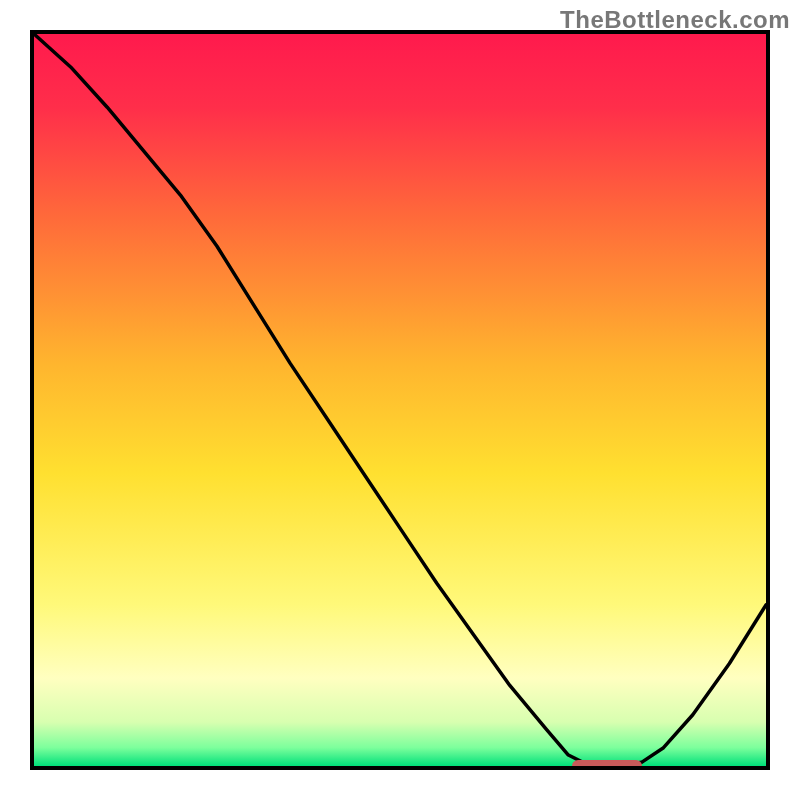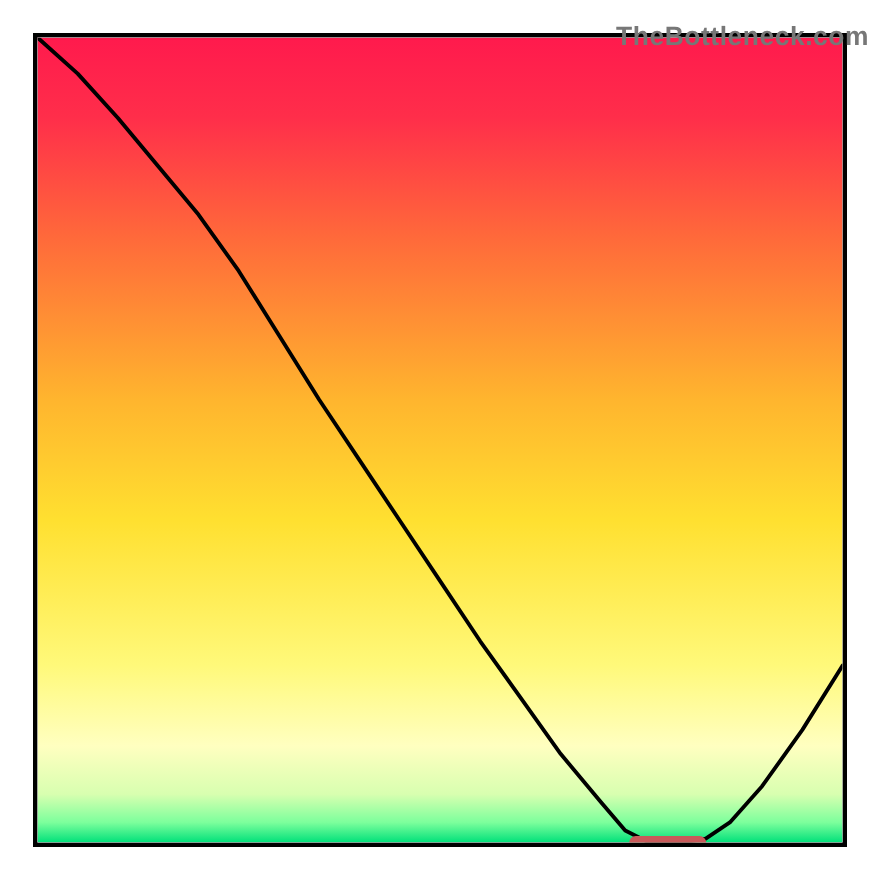--- a/index.html
+++ b/index.html
@@ -18,7 +18,7 @@
   }
   .watermark {
     position: absolute;
-    top: 20px;
+    top: 6px;
     right: 10px;
     font-size: 24px;
     font-weight: bold;

